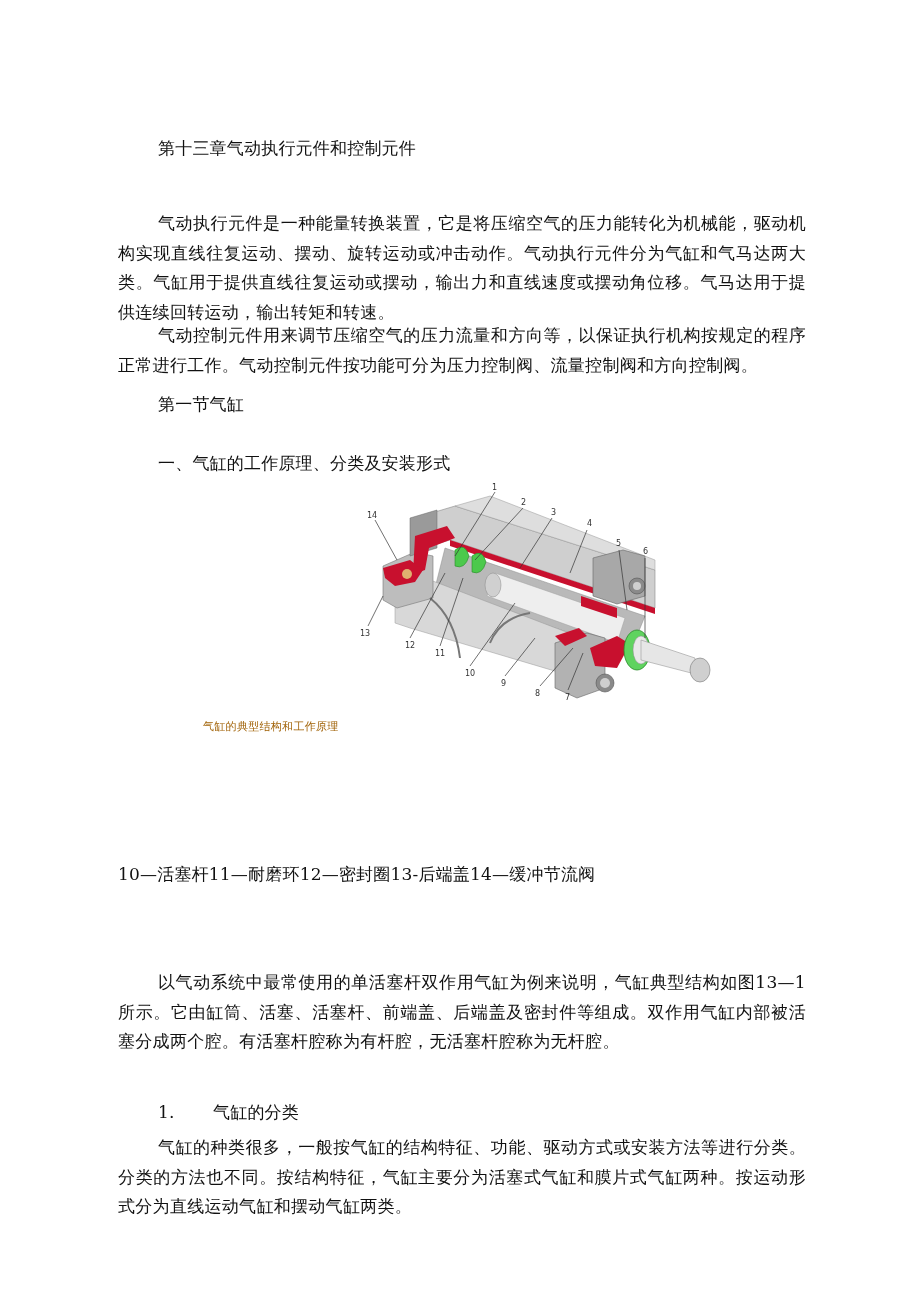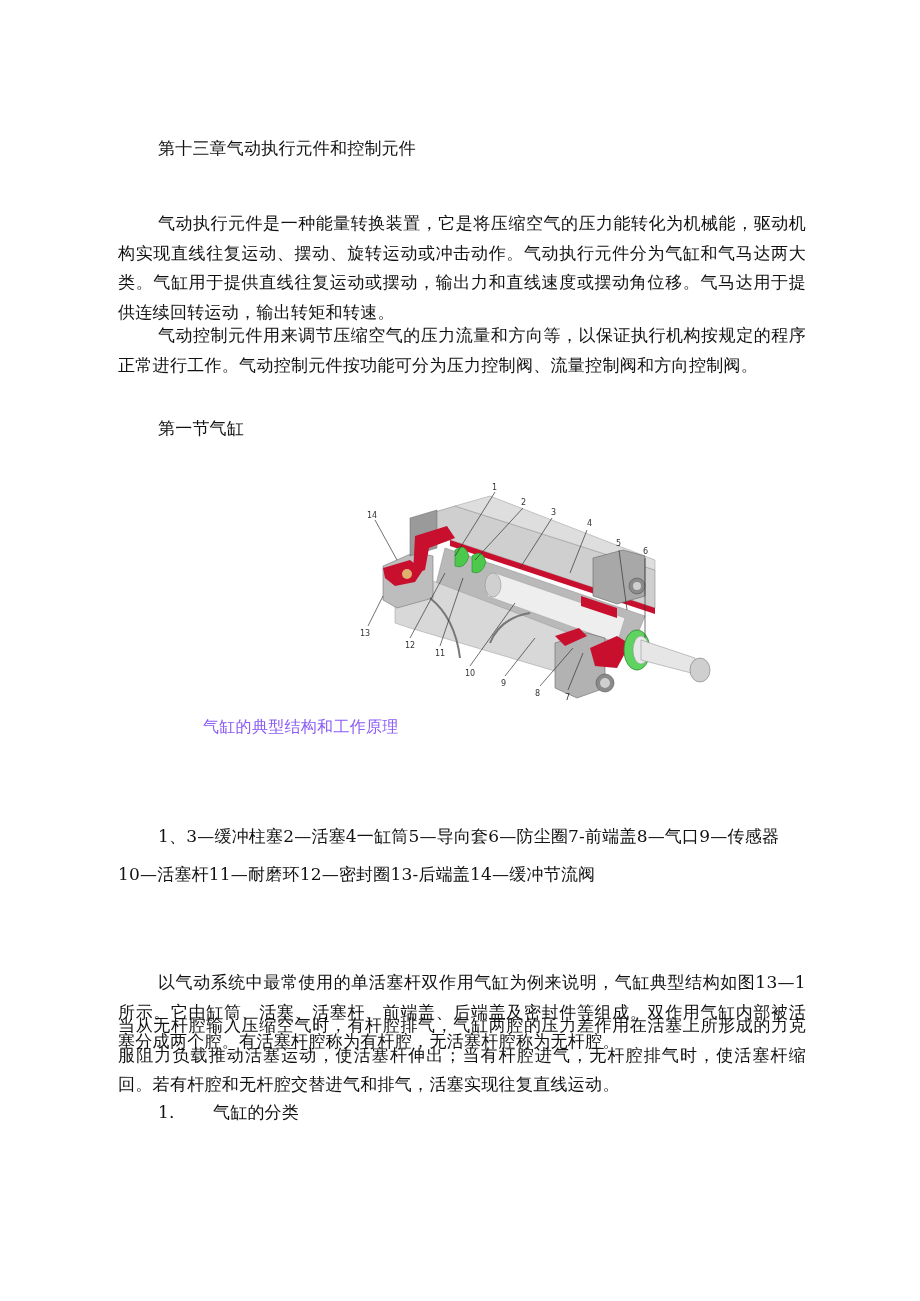--- a/index.html
+++ b/index.html
@@ -38,7 +38,7 @@
 
   <div class="para" style="top:209px;">气动执行元件是一种能量转换装置，它是将压缩空气的压力能转化为机械能，驱动机构实现直线往复运动、摆动、旋转运动或冲击动作。气动执行元件分为气缸和气马达两大类。气缸用于提供直线往复运动或摆动，输出力和直线速度或摆动角位移。气马达用于提供连续回转运动，输出转矩和转速。</div>
 
-  <div class="txt" style="left:158px; top:414px;">第一节气缸</div>
+  <div class="txt" style="left:158px; top:390px;">第一节气缸</div>
 
 
   <div class="figure">

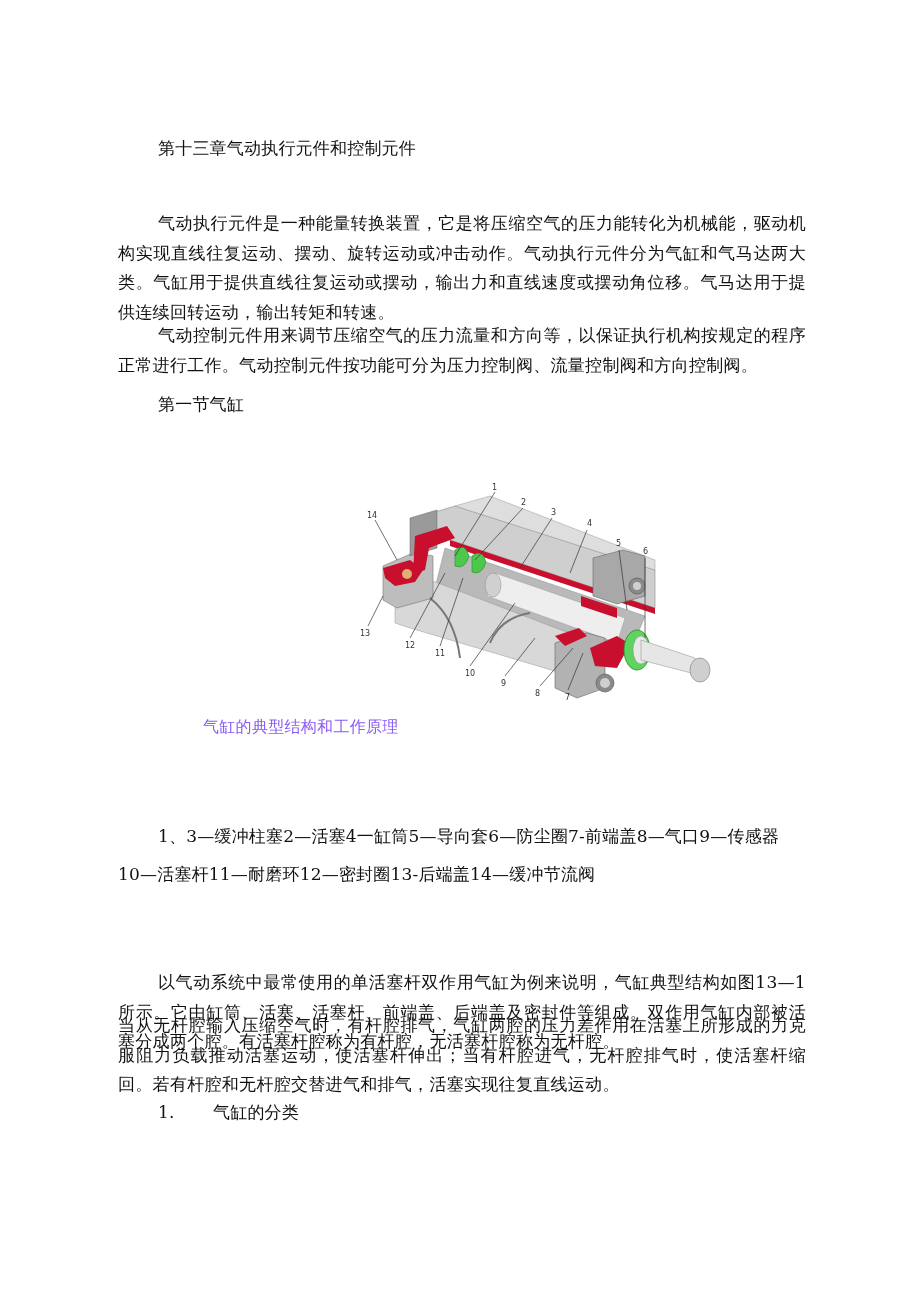--- a/index.html
+++ b/index.html
@@ -40,6 +40,7 @@
 
   <div class="txt" style="left:158px; top:390px;">第一节气缸</div>
 
+  <div class="txt" style="left:158px; top:449px;">一、气缸的工作原理、分类及安装形式</div>
 
   <div class="figure">
     <svg width="370" height="262" viewBox="0 0 370 262">

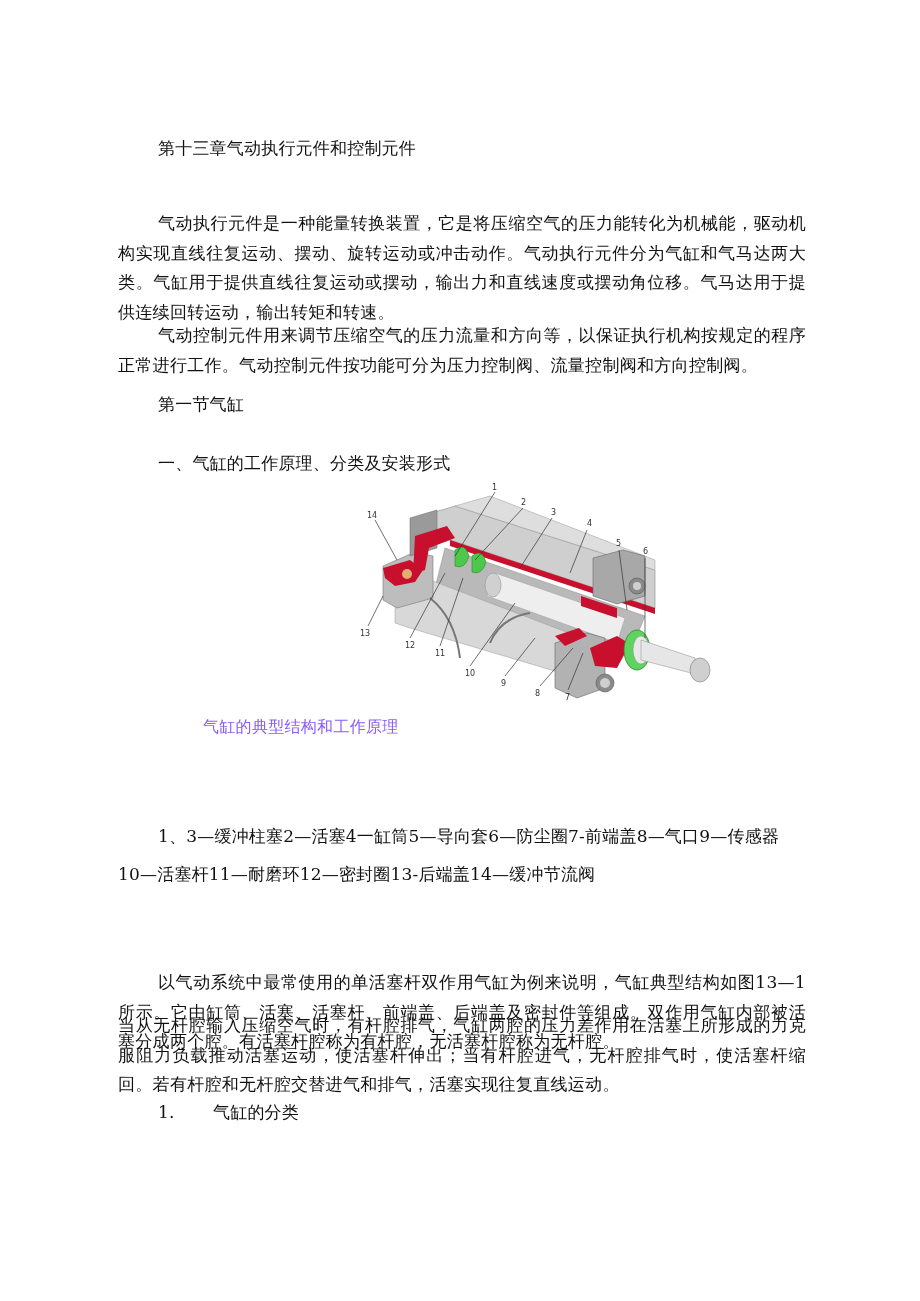--- a/index.html
+++ b/index.html
@@ -22,7 +22,7 @@
     position: absolute; left: 355px; top: 478px; width: 370px; height: 262px;
   }
   .fig-caption-small {
-    position: absolute; left: 203px; top: 719px; font-size: 16px; line-height: 16px; color: #8b5cf6;
+    position: absolute; left: 203px; top: 719px; font-size: 11px; line-height: 16px; color: #a16207;
     letter-spacing: 0.3px;
   }
   .callout { font-family: "DejaVu Sans", sans-serif; font-size: 8px; fill: #333; }

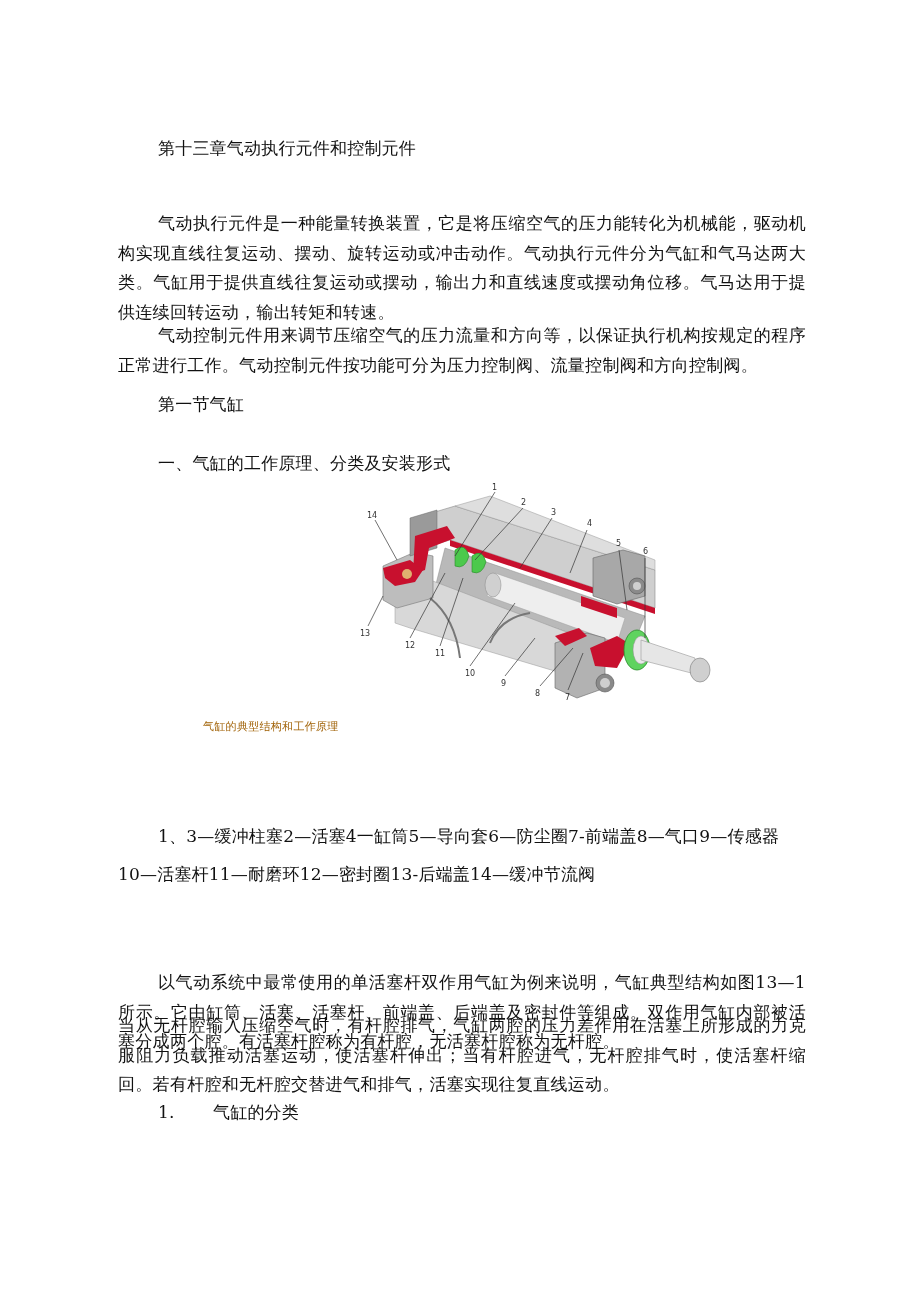--- a/index.html
+++ b/index.html
@@ -123,7 +123,6 @@
   <div class="fig-caption-small">气缸的典型结构和工作原理</div>
 
 
-  <div class="txt" style="left:158px; top:822px;">1、3—缓冲柱塞2—活塞4一缸筒5—导向套6—防尘圈7-前端盖8—气口9—传感器</div>
   <div class="txt" style="left:118px; top:851px;margin-top:9px;">10—活塞杆11—耐磨环12—密封圈13-后端盖14—缓冲节流阀</div>
 
   <div class="para" style="top:921px;margin-top:47px;">以气动系统中最常使用的单活塞杆双作用气缸为例来说明，气缸典型结构如图13—1所示。它由缸筒、活塞、活塞杆、前端盖、后端盖及密封件等组成。双作用气缸内部被活塞分成两个腔。有活塞杆腔称为有杆腔，无活塞杆腔称为无杆腔。</div>

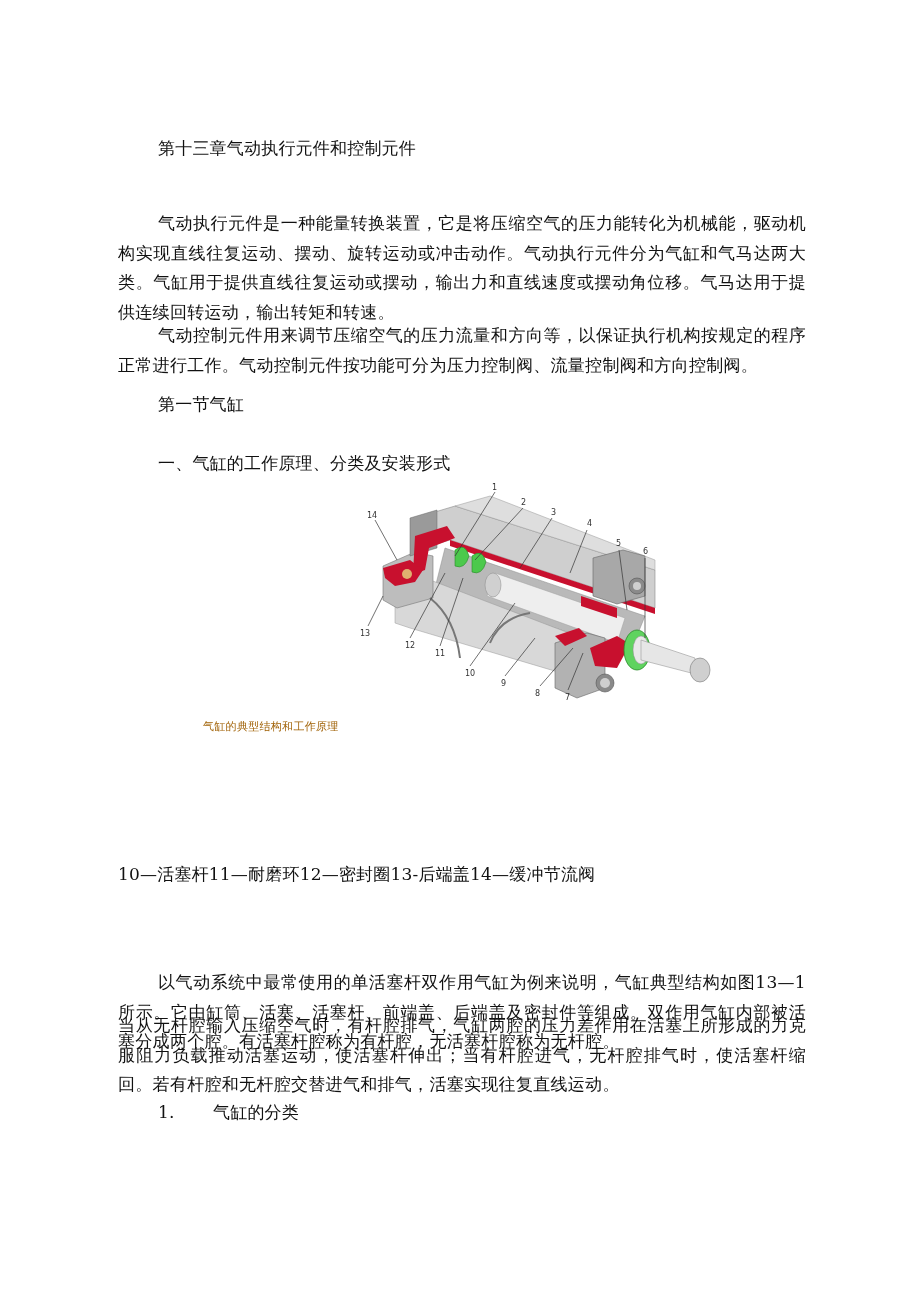--- a/index.html
+++ b/index.html
@@ -127,7 +127,6 @@
 
   <div class="para" style="top:921px;margin-top:47px;">以气动系统中最常使用的单活塞杆双作用气缸为例来说明，气缸典型结构如图13—1所示。它由缸筒、活塞、活塞杆、前端盖、后端盖及密封件等组成。双作用气缸内部被活塞分成两个腔。有活塞杆腔称为有杆腔，无活塞杆腔称为无杆腔。</div>
 
-  <div class="para noindent" style="top:1011px;">当从无杆腔输入压缩空气时，有杆腔排气，气缸两腔的压力差作用在活塞上所形成的力克服阻力负载推动活塞运动，使活塞杆伸出；当有杆腔进气，无杆腔排气时，使活塞杆缩回。若有杆腔和无杆腔交替进气和排气，活塞实现往复直线运动。</div>
 
   <div class="txt" style="left:158px; top:1098px;">1.</div>
   <div class="txt" style="left:198px; top:1098px;margin-left:15px;">气缸的分类</div>

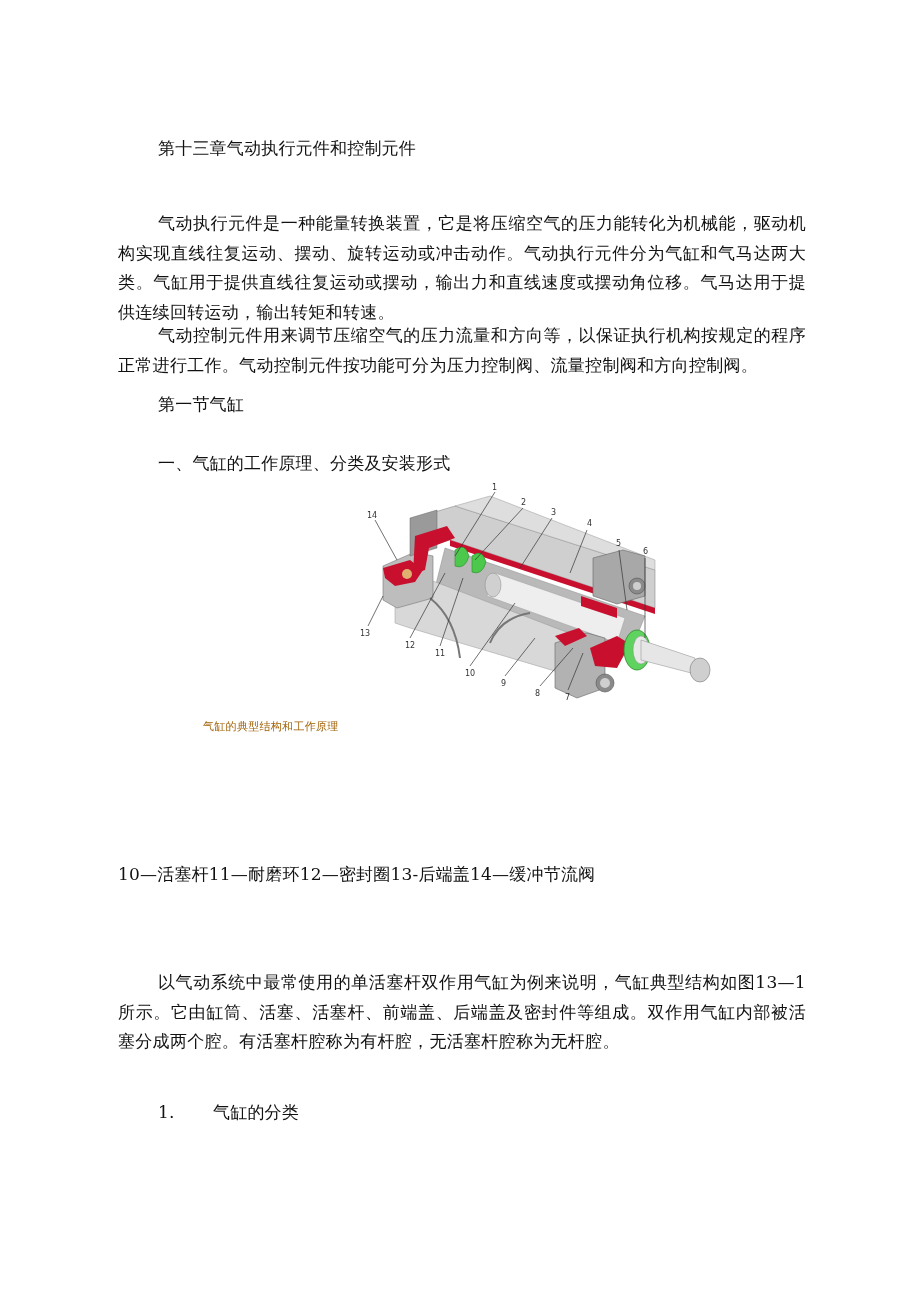--- a/index.html
+++ b/index.html
@@ -131,6 +131,7 @@
   <div class="txt" style="left:158px; top:1098px;">1.</div>
   <div class="txt" style="left:198px; top:1098px;margin-left:15px;">气缸的分类</div>
 
+  <div class="para" style="top:1133px;">气缸的种类很多，一般按气缸的结构特征、功能、驱动方式或安装方法等进行分类。分类的方法也不同。按结构特征，气缸主要分为活塞式气缸和膜片式气缸两种。按运动形式分为直线运动气缸和摆动气缸两类。</div>
 
 </div>
 

